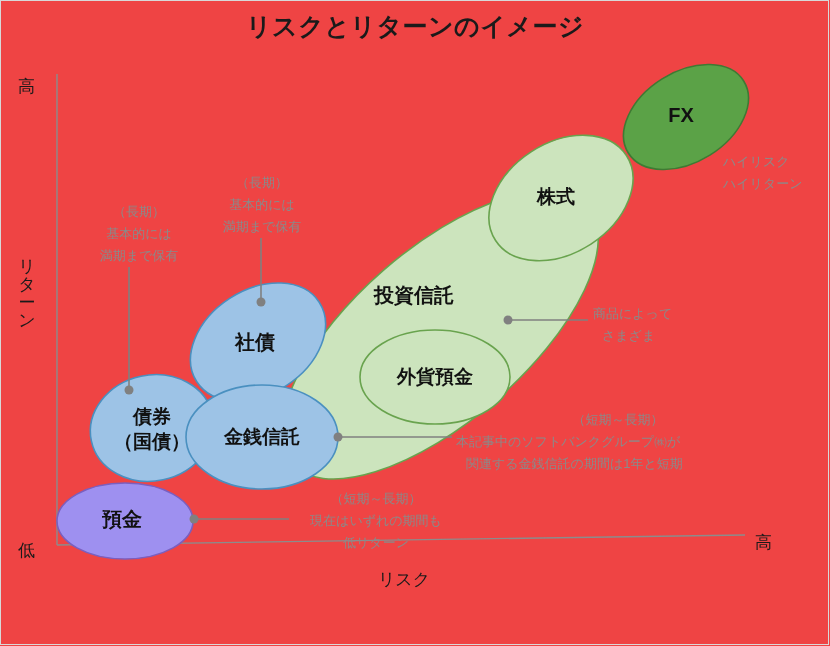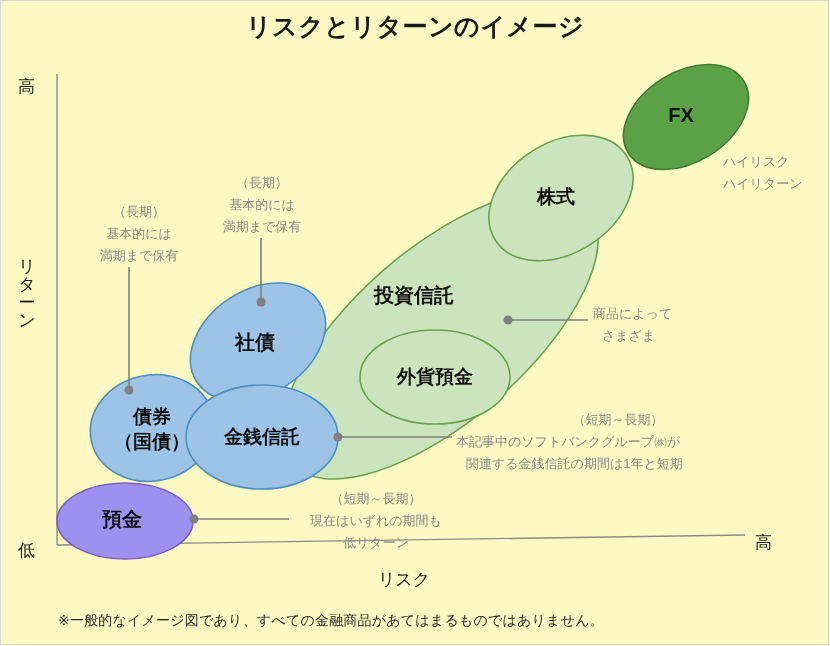--- a/index.html
+++ b/index.html
@@ -14,7 +14,7 @@
     position: relative;
     width: 830px;
     height: 646px;
-    background: #fef9c3;
+    background: #ef4444;
     overflow: hidden;
   }
   #frame-border {

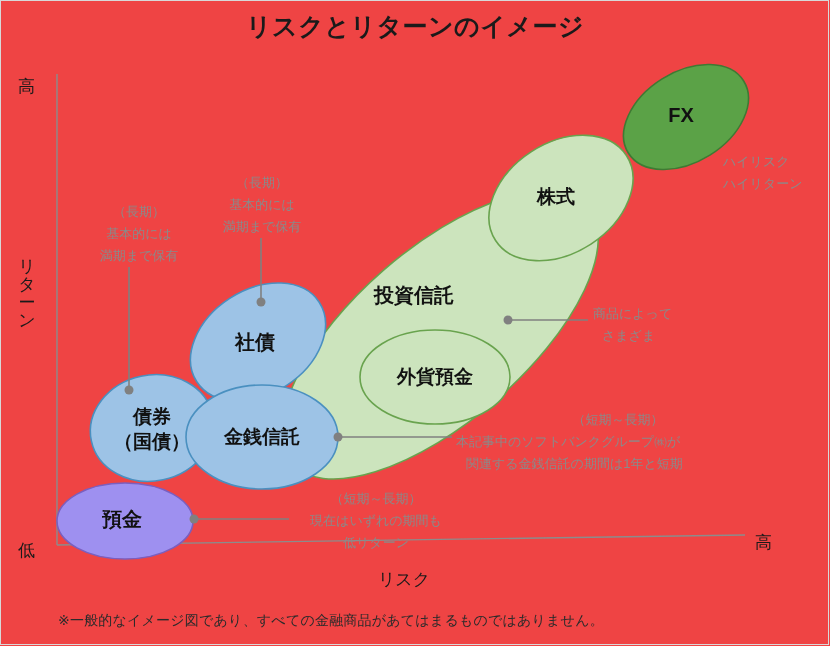--- a/index.html
+++ b/index.html
@@ -225,7 +225,6 @@
 
   </svg>
 
-  <div id="footnote">※一般的なイメージ図であり、すべての金融商品があてはまるものではありません。</div>
 
 </div>
 

